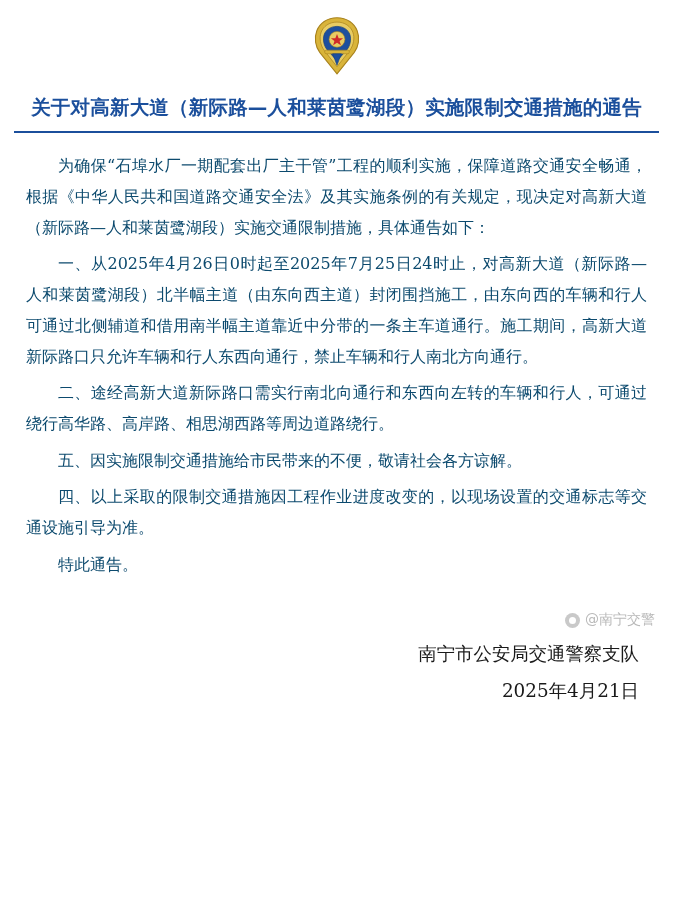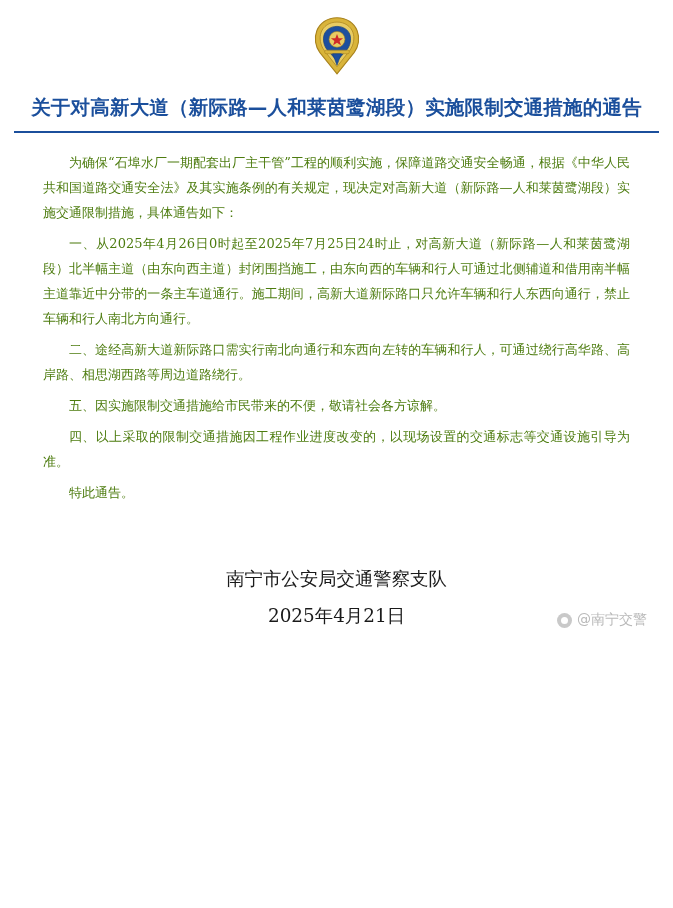--- a/index.html
+++ b/index.html
@@ -52,9 +52,9 @@
   }
   
   .body {
-    padding: 0 43px;
-    color: #4d7c0f;
-    font-size: 13px;
+    padding: 0 26px;
+    color: #0c4a6e;
+    font-size: 16px;
     line-height: 1.92;
     text-align: justify;
     text-justify: inter-ideograph;

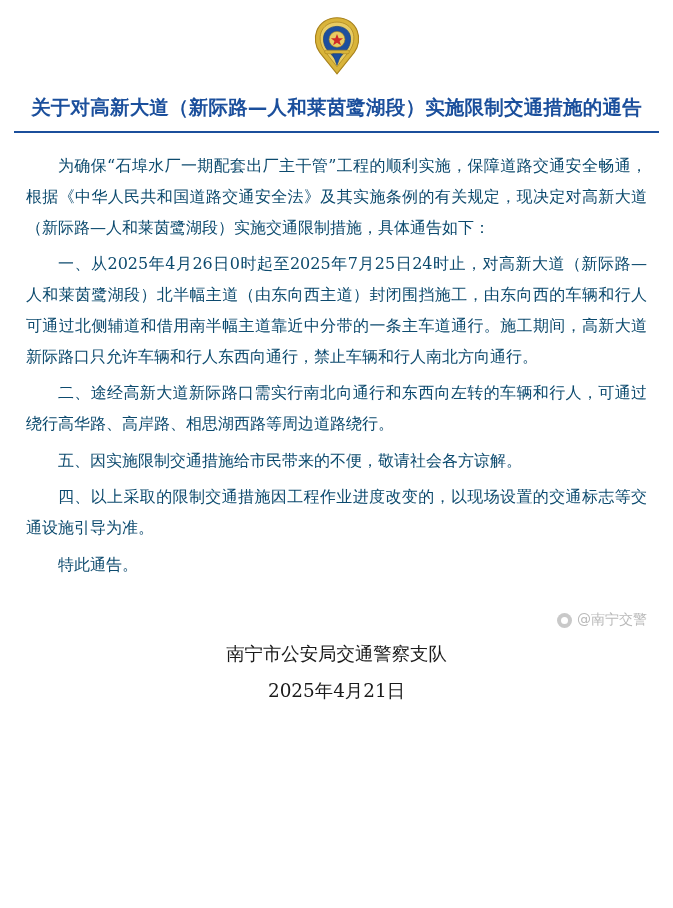--- a/index.html
+++ b/index.html
@@ -81,7 +81,7 @@
   
   .watermark {
     position: absolute;
-    right: 26px;
+    right: 18px;
     bottom: 8px;
     display: flex;
     align-items: center;

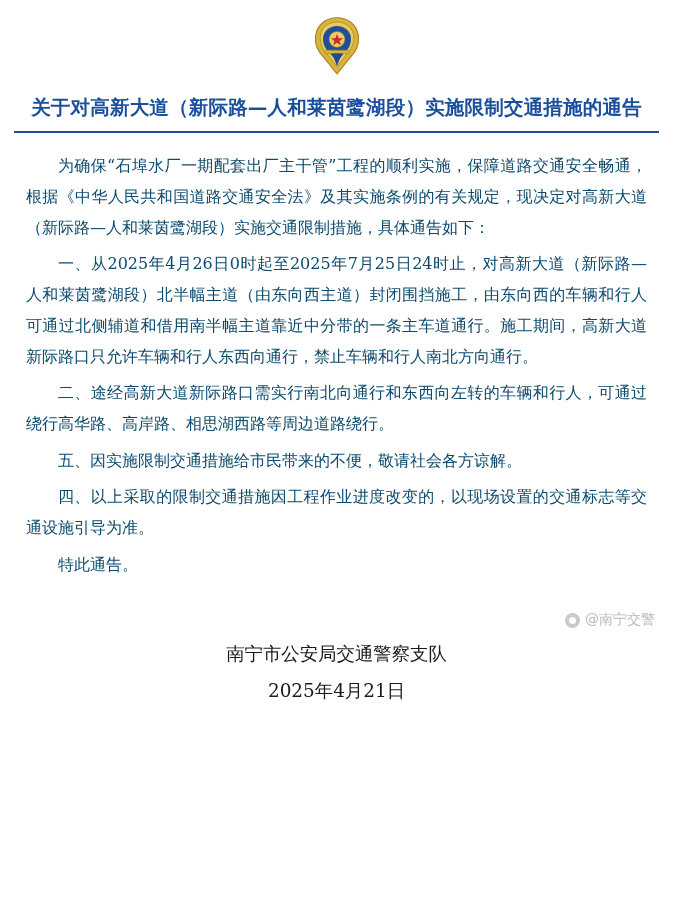--- a/index.html
+++ b/index.html
@@ -76,7 +76,6 @@
   }
   .signature div {
     margin-bottom: 2px;
-    text-align: center;
   }
   
   .watermark {

